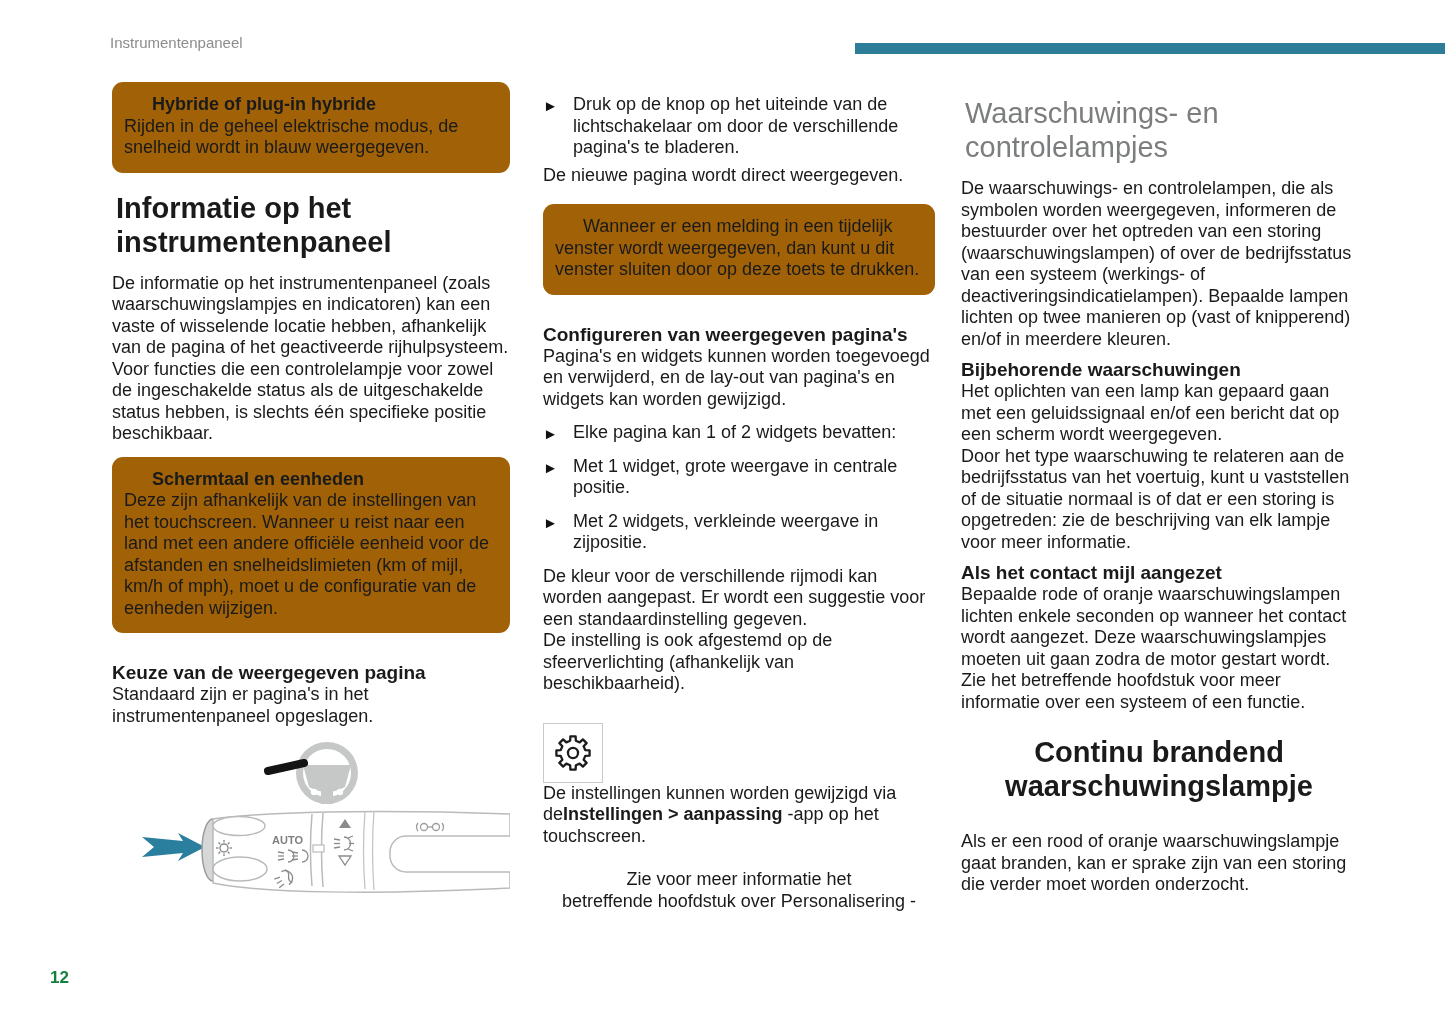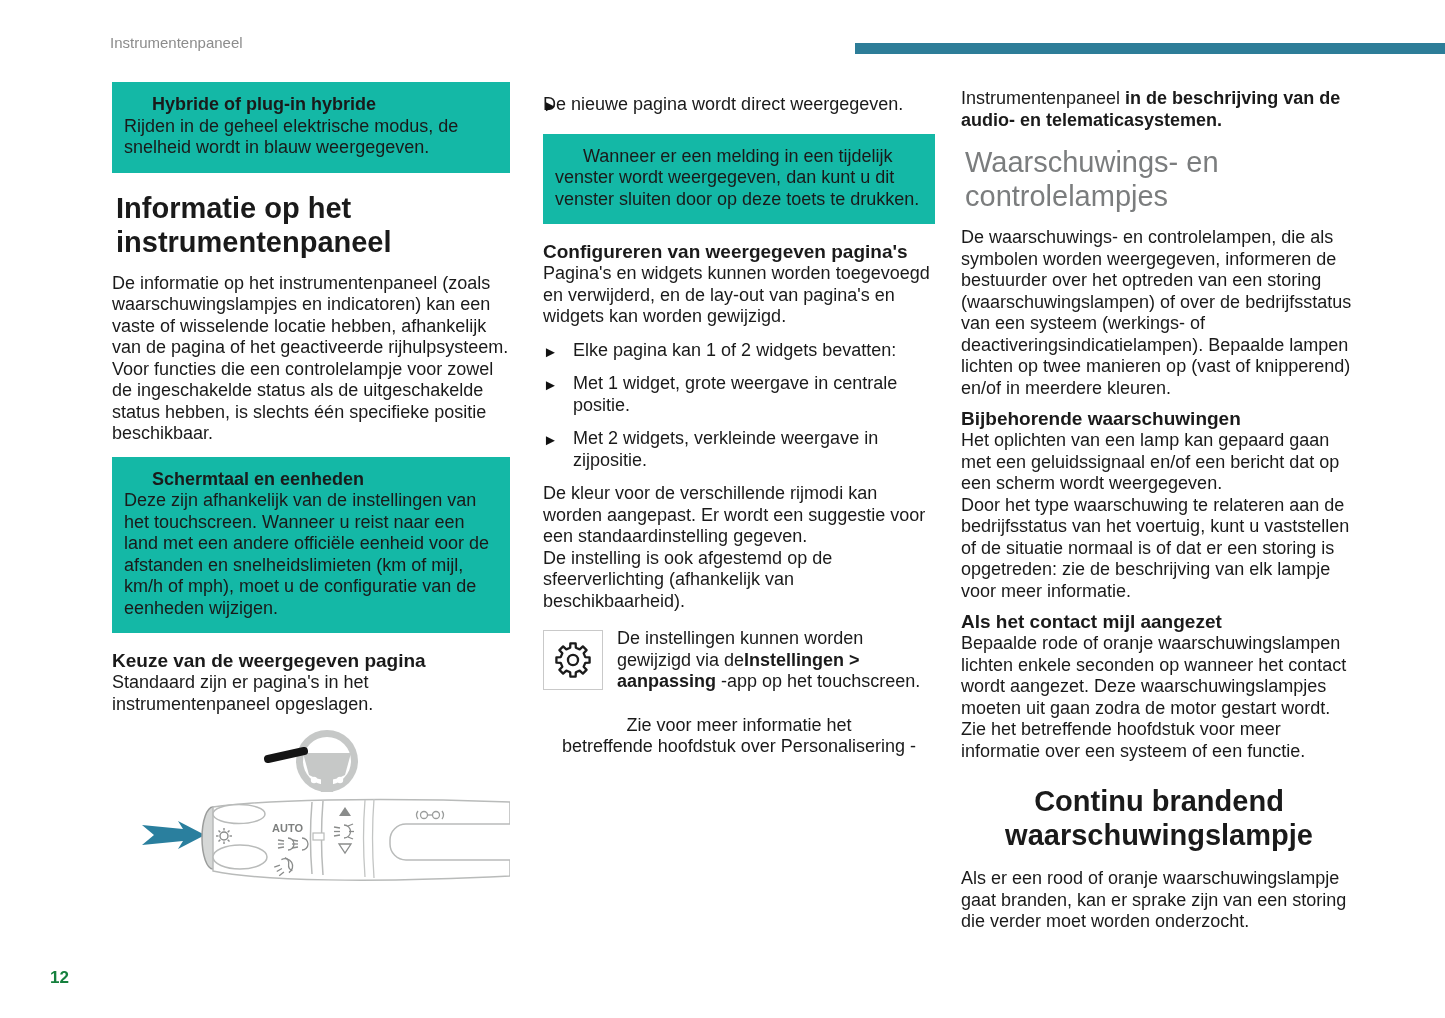--- a/index.html
+++ b/index.html
@@ -23,7 +23,7 @@
   .h1-gray{color:#7b7d7e;font-weight:normal;}
   .subhead{font-size:19px;line-height:23px;font-weight:bold;}
 
-  .infobox{background:#14b8a6;padding:12px 14px 14px 12px;}
+  .infobox{background:#a16207;padding:12px 14px 14px 12px;border-radius:11px;}
   .ibox-icon{float:left;width:14px;margin:2px 12px 2px 2px;}
   .ibox-icon .dot{height:10px;background:#3487b2;margin-bottom:3px;}
   .ibox-icon .stem{height:25px;background:#3487b2;}

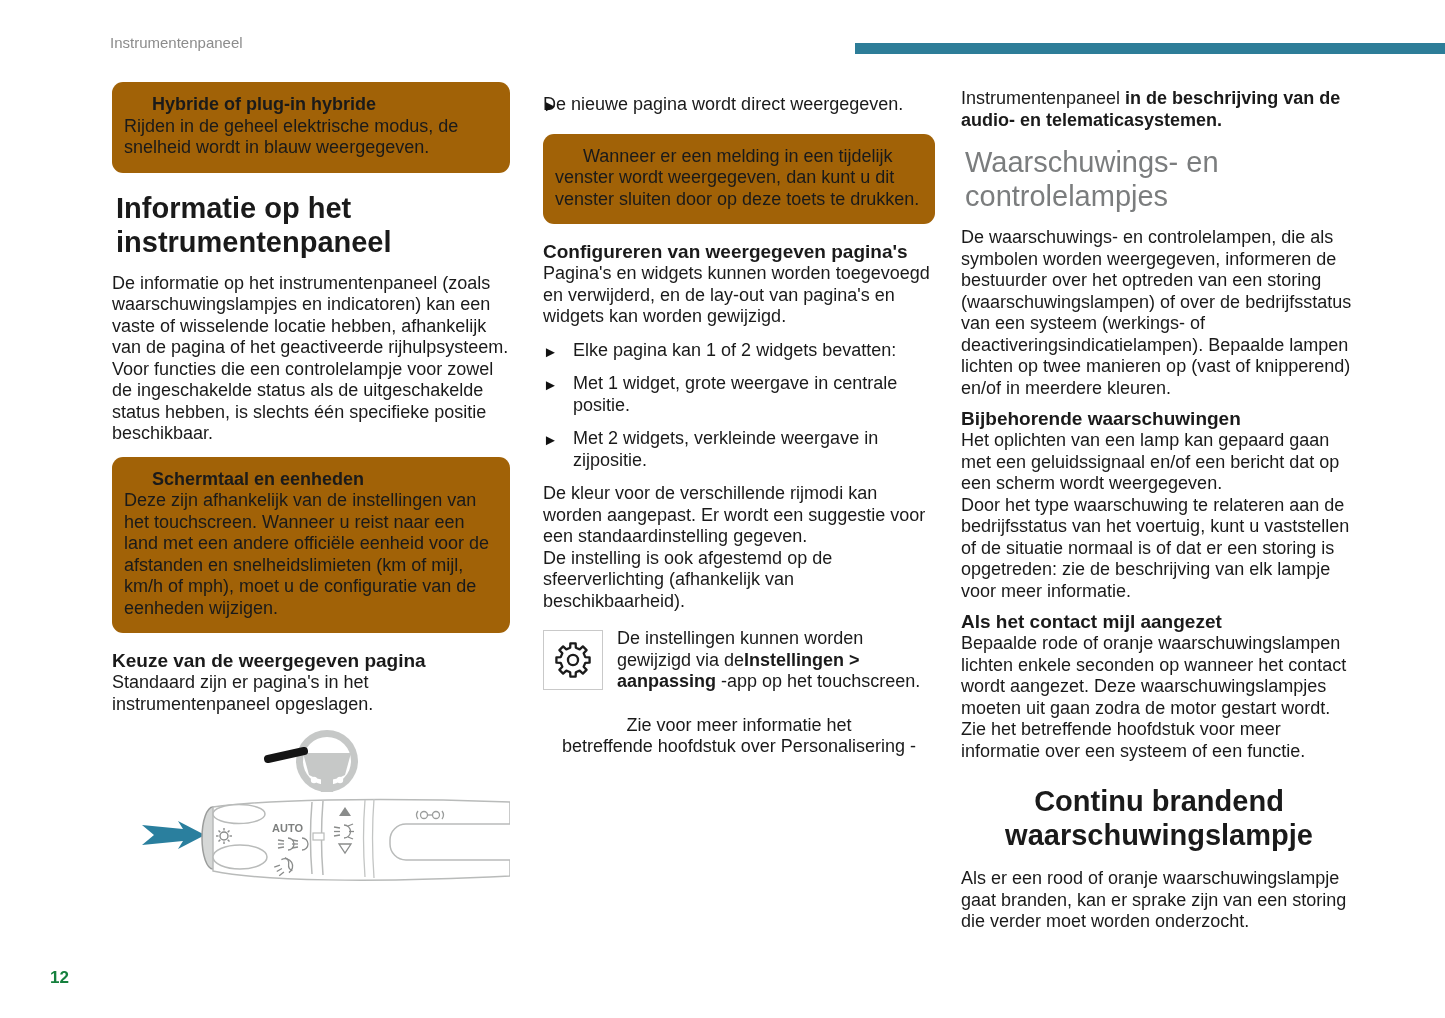--- a/index.html
+++ b/index.html
@@ -169,6 +169,7 @@
 
   <div class="bullet mt12">
     <span class="tri">►</span>
+    <span>Druk op de knop op het uiteinde van de lichtschakelaar om door de verschillende pagina's te bladeren.</span>
   </div>
 
   <p class="mt6">De nieuwe pagina wordt direct weergegeven.</p>

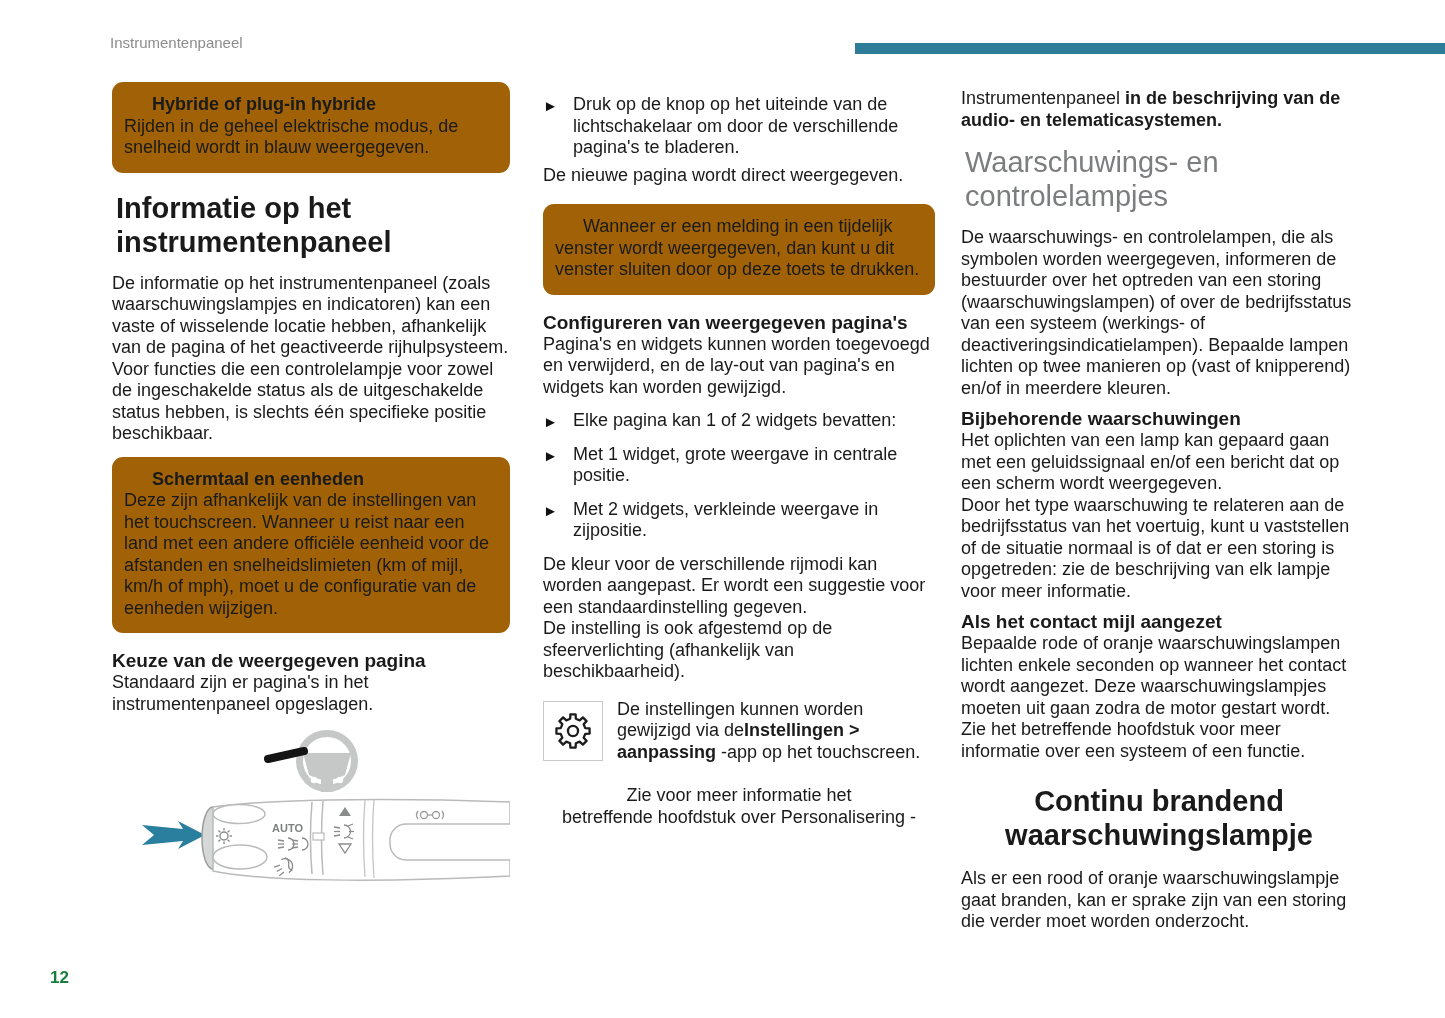--- a/index.html
+++ b/index.html
@@ -216,7 +216,6 @@
 
 <div class="col" id="col3">
 
-  <p class="mt6"><span>Instrumentenpaneel </span><span class="b">in de beschrijving van de audio- en telematicasystemen.</span></p>
 
   <h1 class="h1 h1-gray mt14">Waarschuwings- en controlelampjes</h1>
 

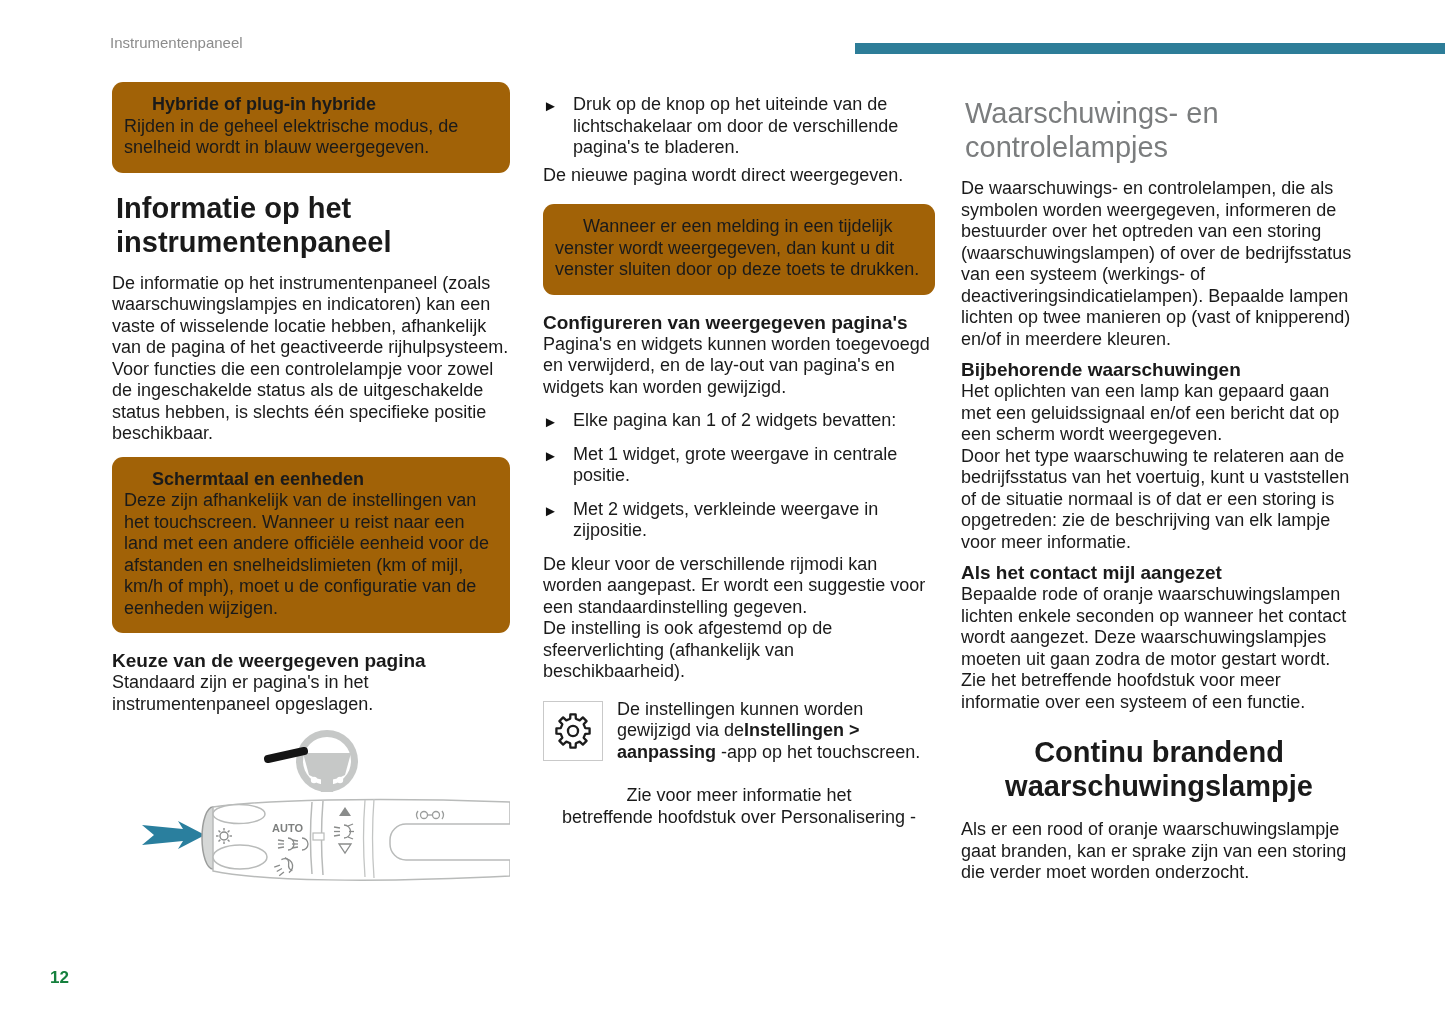--- a/index.html
+++ b/index.html
@@ -37,7 +37,7 @@
     align-items:center;justify-content:center;margin-right:14px;background:#fff;}
 
   .mt6{margin-top:6px;}.mt8{margin-top:8px;}.mt12{margin-top:12px;}
-  .mt14{margin-top:14px;}.mt16{margin-top:16px;}.mt18{margin-top:18px;}.mt22{margin-top:22px;text-align:center;}
+  .mt14{margin-top:14px;}.mt16{margin-top:28px;}.mt18{margin-top:18px;}.mt22{margin-top:22px;text-align:center;}
 
   .illus{position:relative;margin-top:10px;}
   .wheel-wrap{margin-left:140px;}

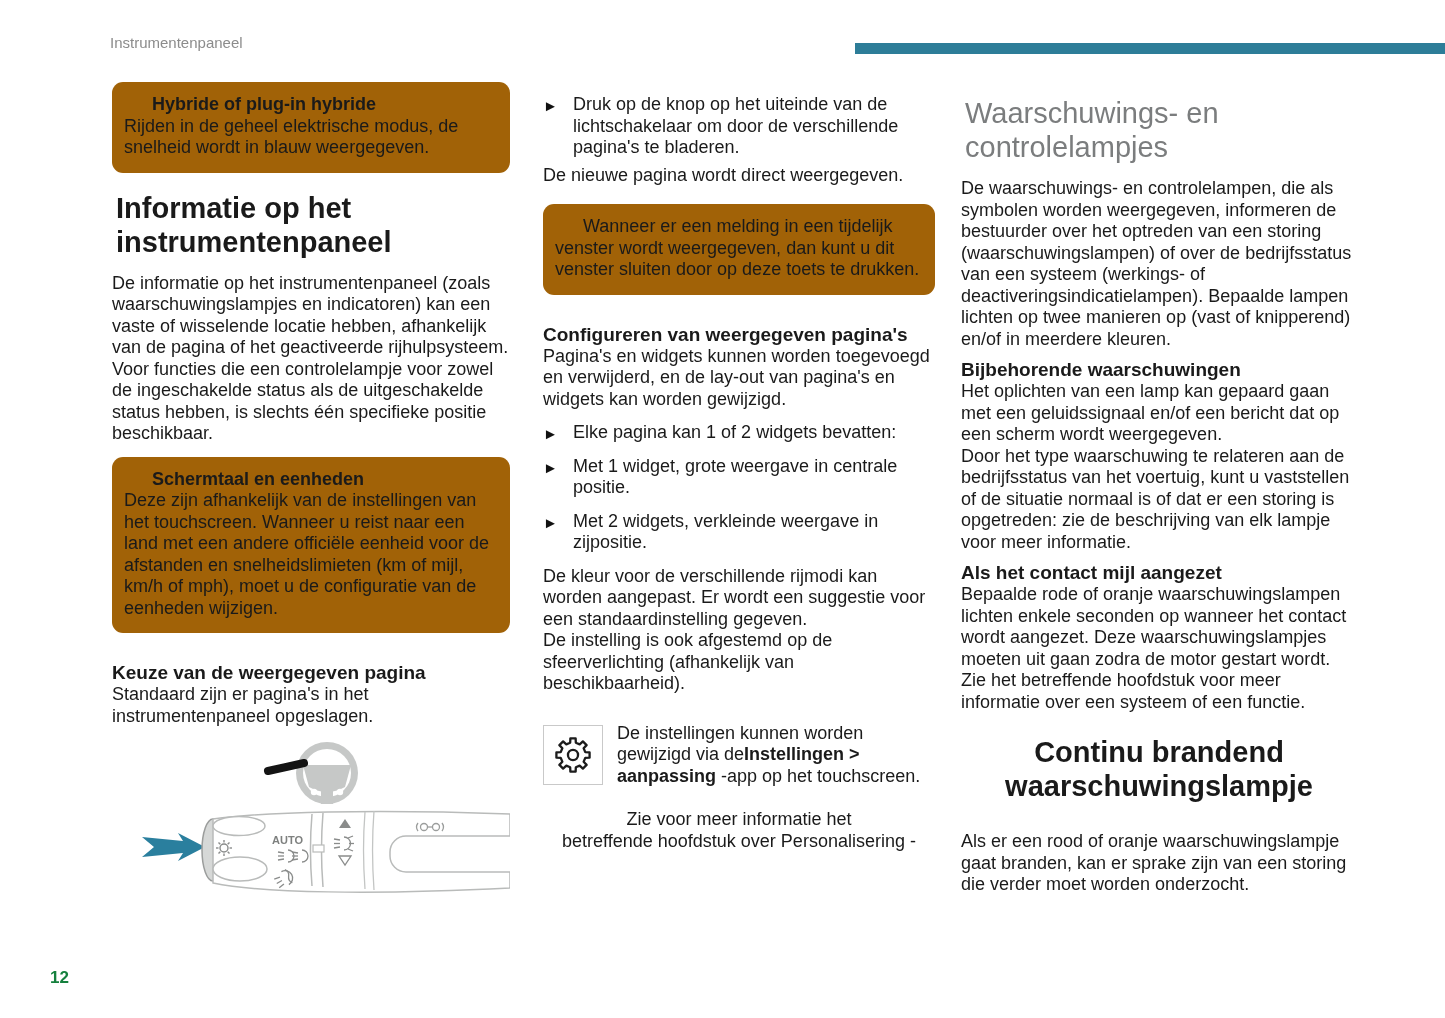--- a/index.html
+++ b/index.html
@@ -32,7 +32,7 @@
   .bullet{position:relative;padding-left:30px;}
   .bullet .tri{position:absolute;left:0;top:1px;font-size:15px;color:#111;}
 
-  .gear-row{display:flex;align-items:center;}
+  .gear-row{display:flex;align-items:flex-start;flex-direction:column;}
   .gear-box{width:58px;height:58px;border:1px solid #c9c9c9;flex:none;display:flex;
     align-items:center;justify-content:center;margin-right:14px;background:#fff;}
 

